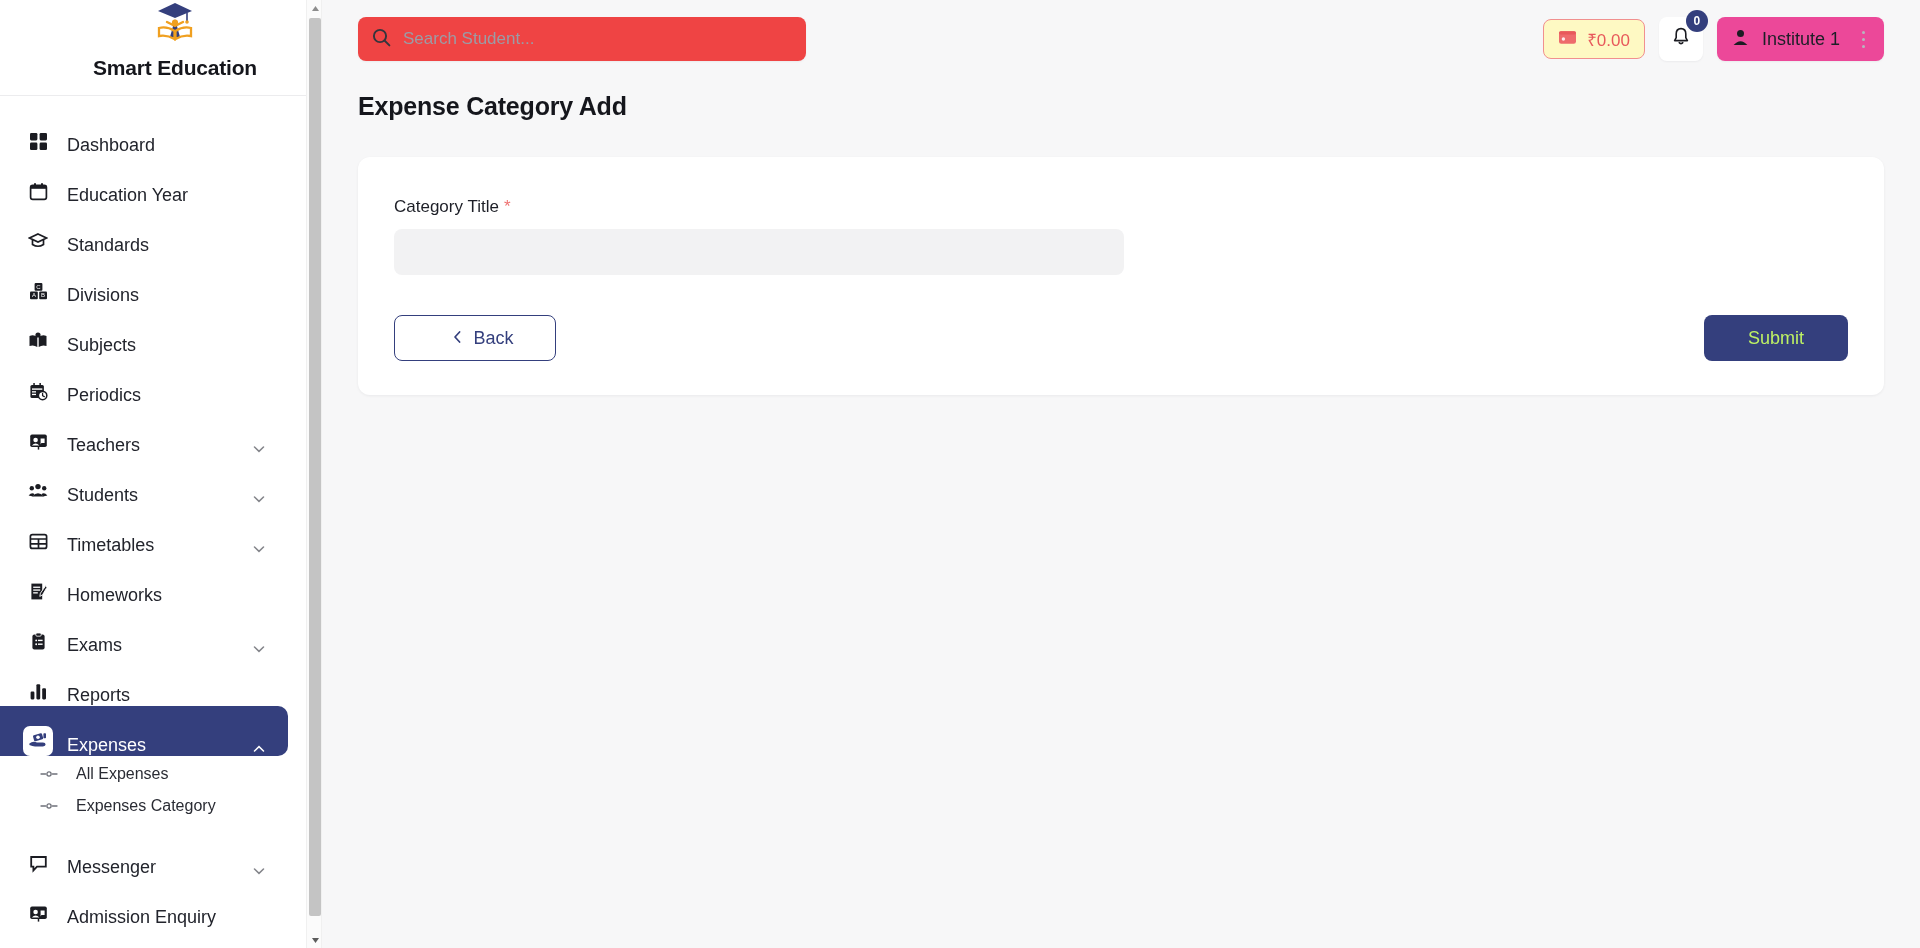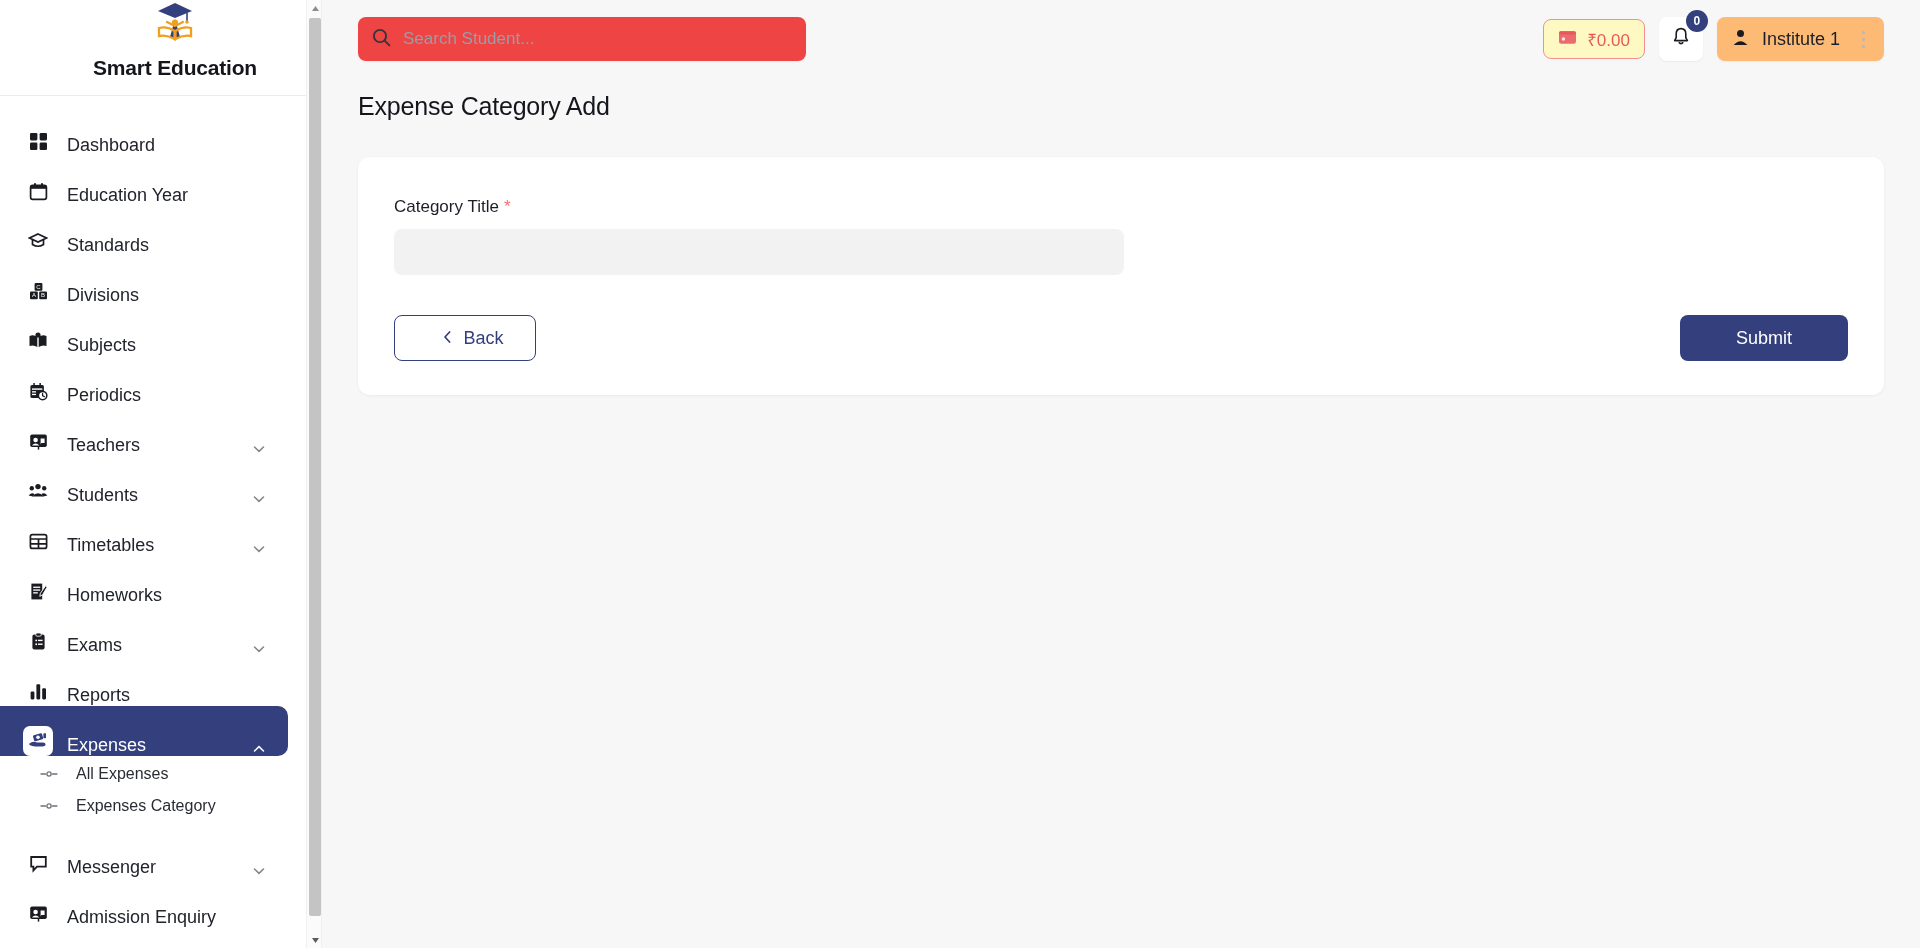--- a/index.html
+++ b/index.html
@@ -149,7 +149,7 @@
   }
   .user-chip {
     height: 44px; padding: 0 10px 0 14px;
-    background: #fdba74; border-radius: 8px;
+    background: #ec4899; border-radius: 8px;
     display: flex; align-items: center; gap: 12px;
     cursor: pointer;
     box-shadow: 0 1px 2px rgba(16,24,40,.05);

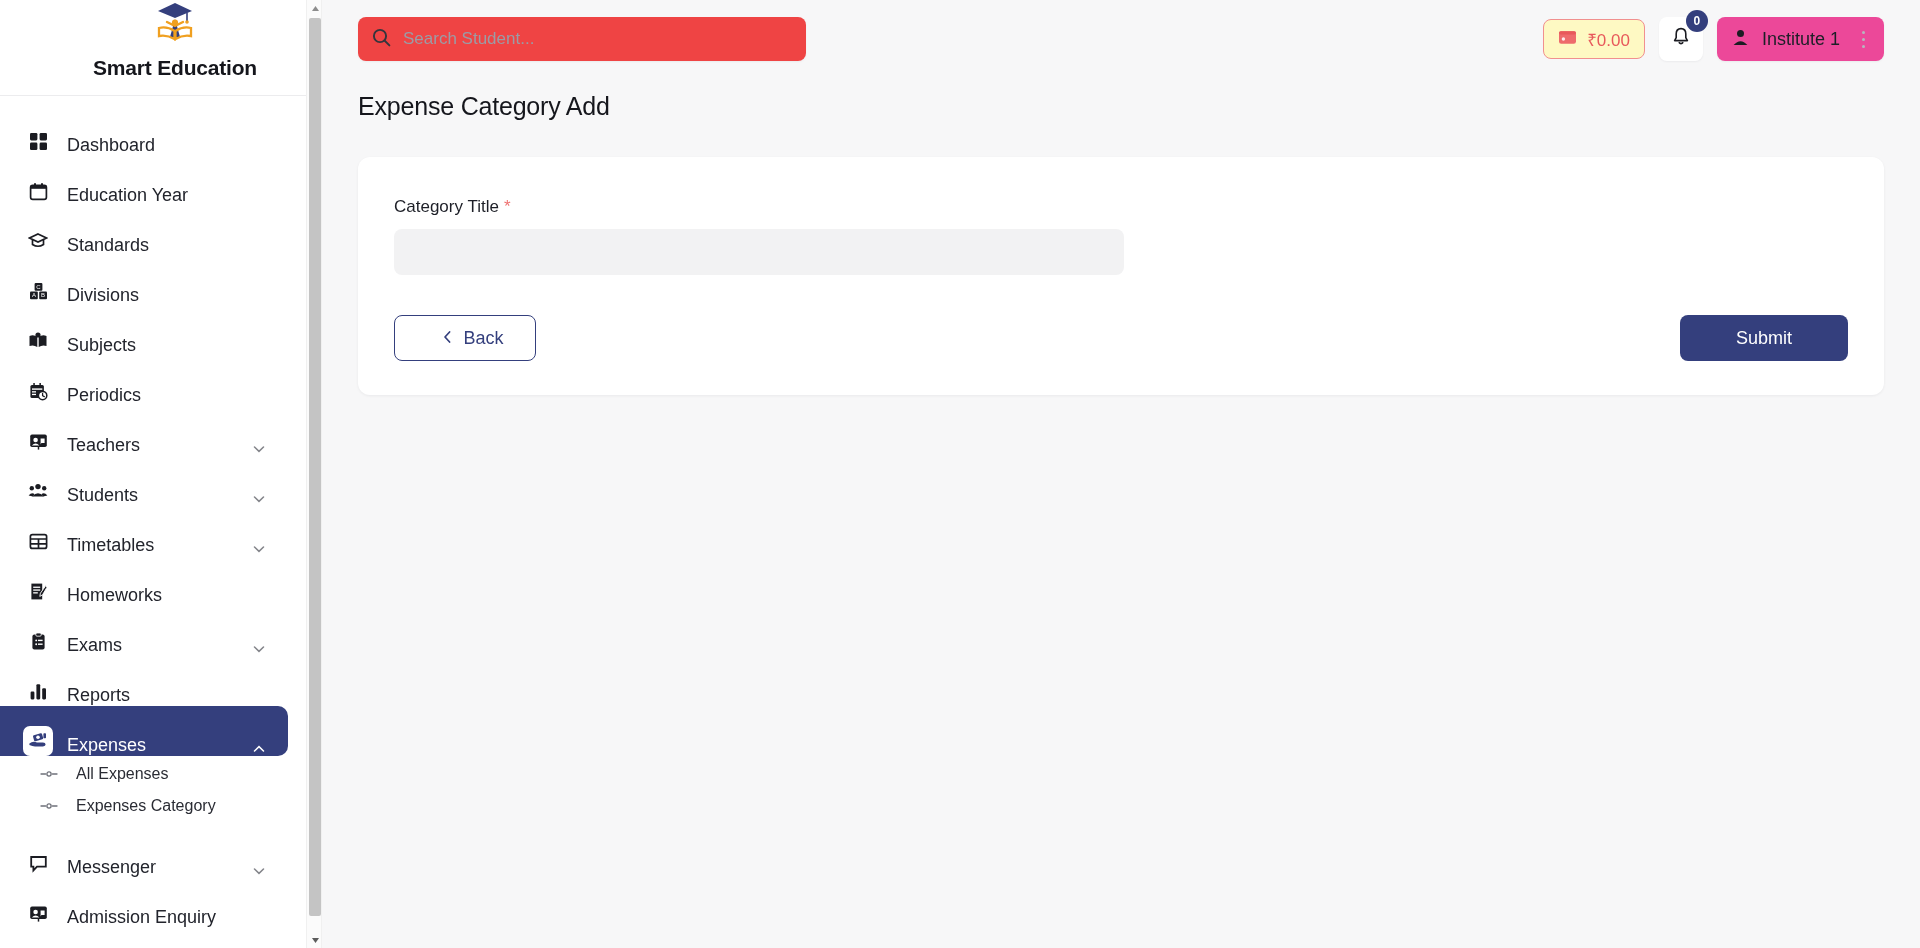--- a/index.html
+++ b/index.html
@@ -163,7 +163,7 @@
   .kebab i { width: 3px; height: 3px; border-radius: 50%; background: #b6b7bf; display: block; }
 
   .page-title {
-    font-size: 25px; font-weight: normal; color: #15161c;
+    font-size: 25px; font-weight: bold; color: #15161c;
     padding: 14px 0 0 36px;
     letter-spacing: -0.2px;
   }

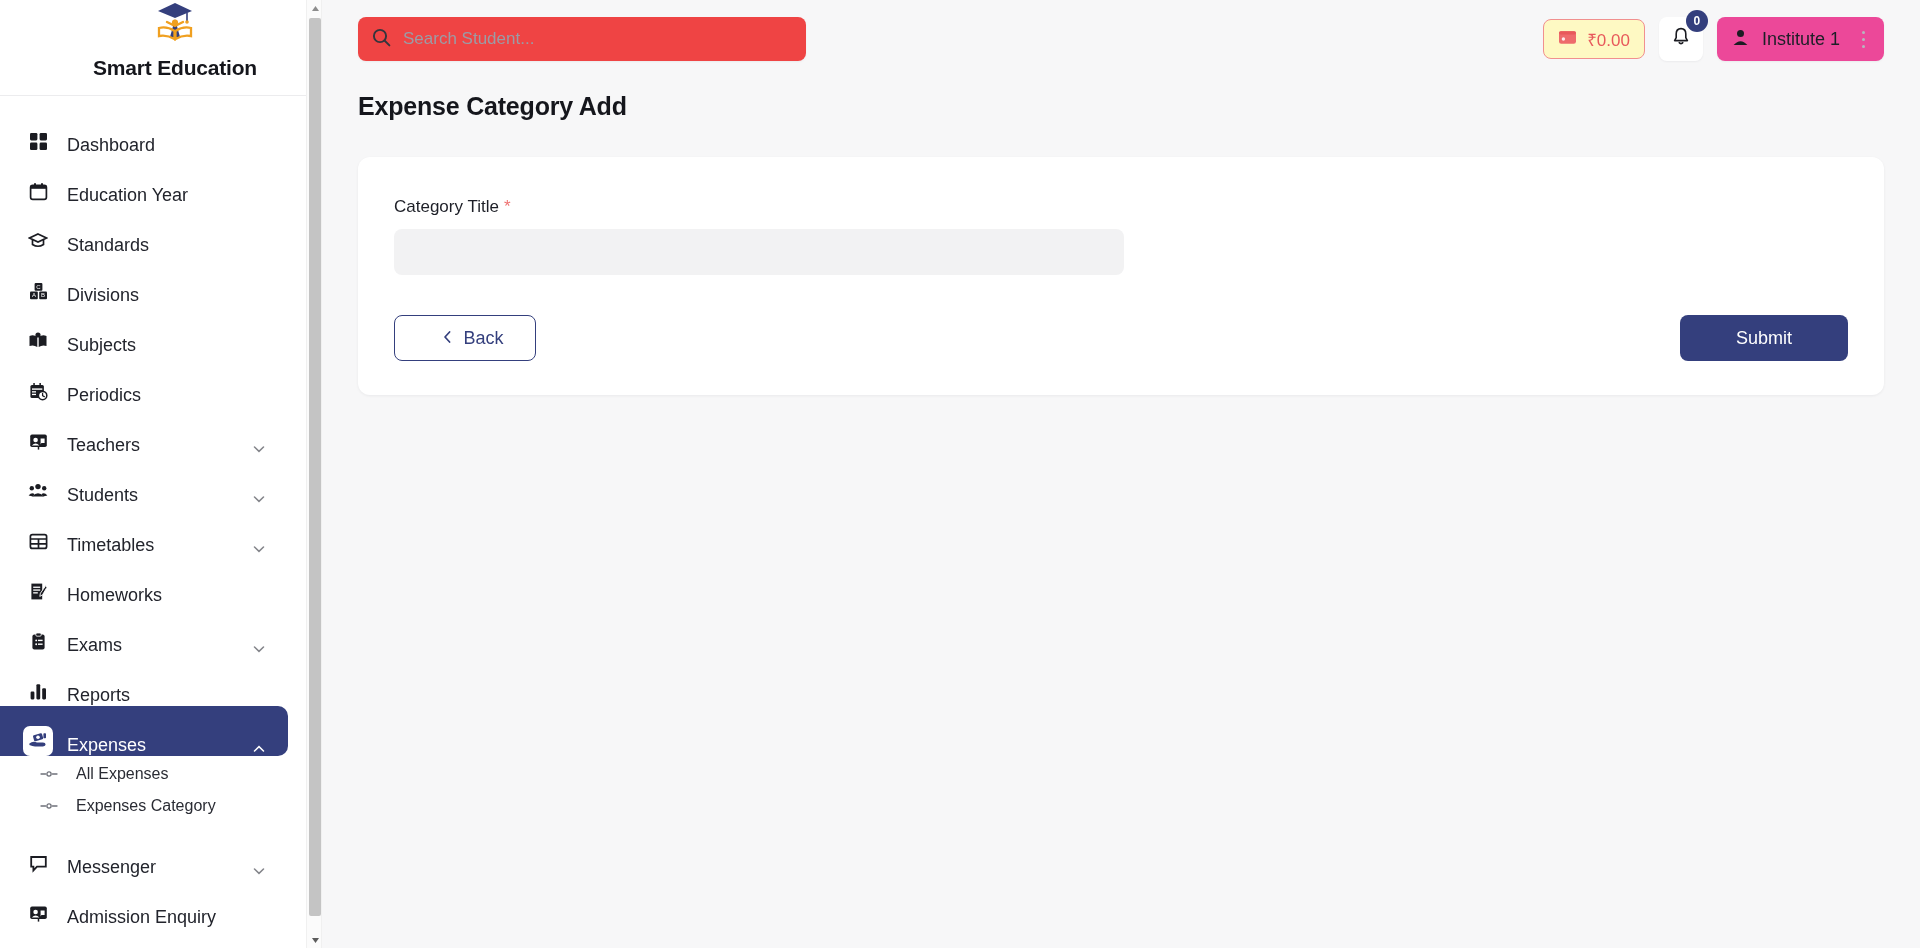--- a/index.html
+++ b/index.html
@@ -194,7 +194,7 @@
     display: flex; align-items: center;
   }
   .btn-back {
-    width: 142px; height: 46px;
+    width: 162px; height: 46px;
     background: #ffffff;
     border: 1px solid #343f7d;
     border-radius: 8px;

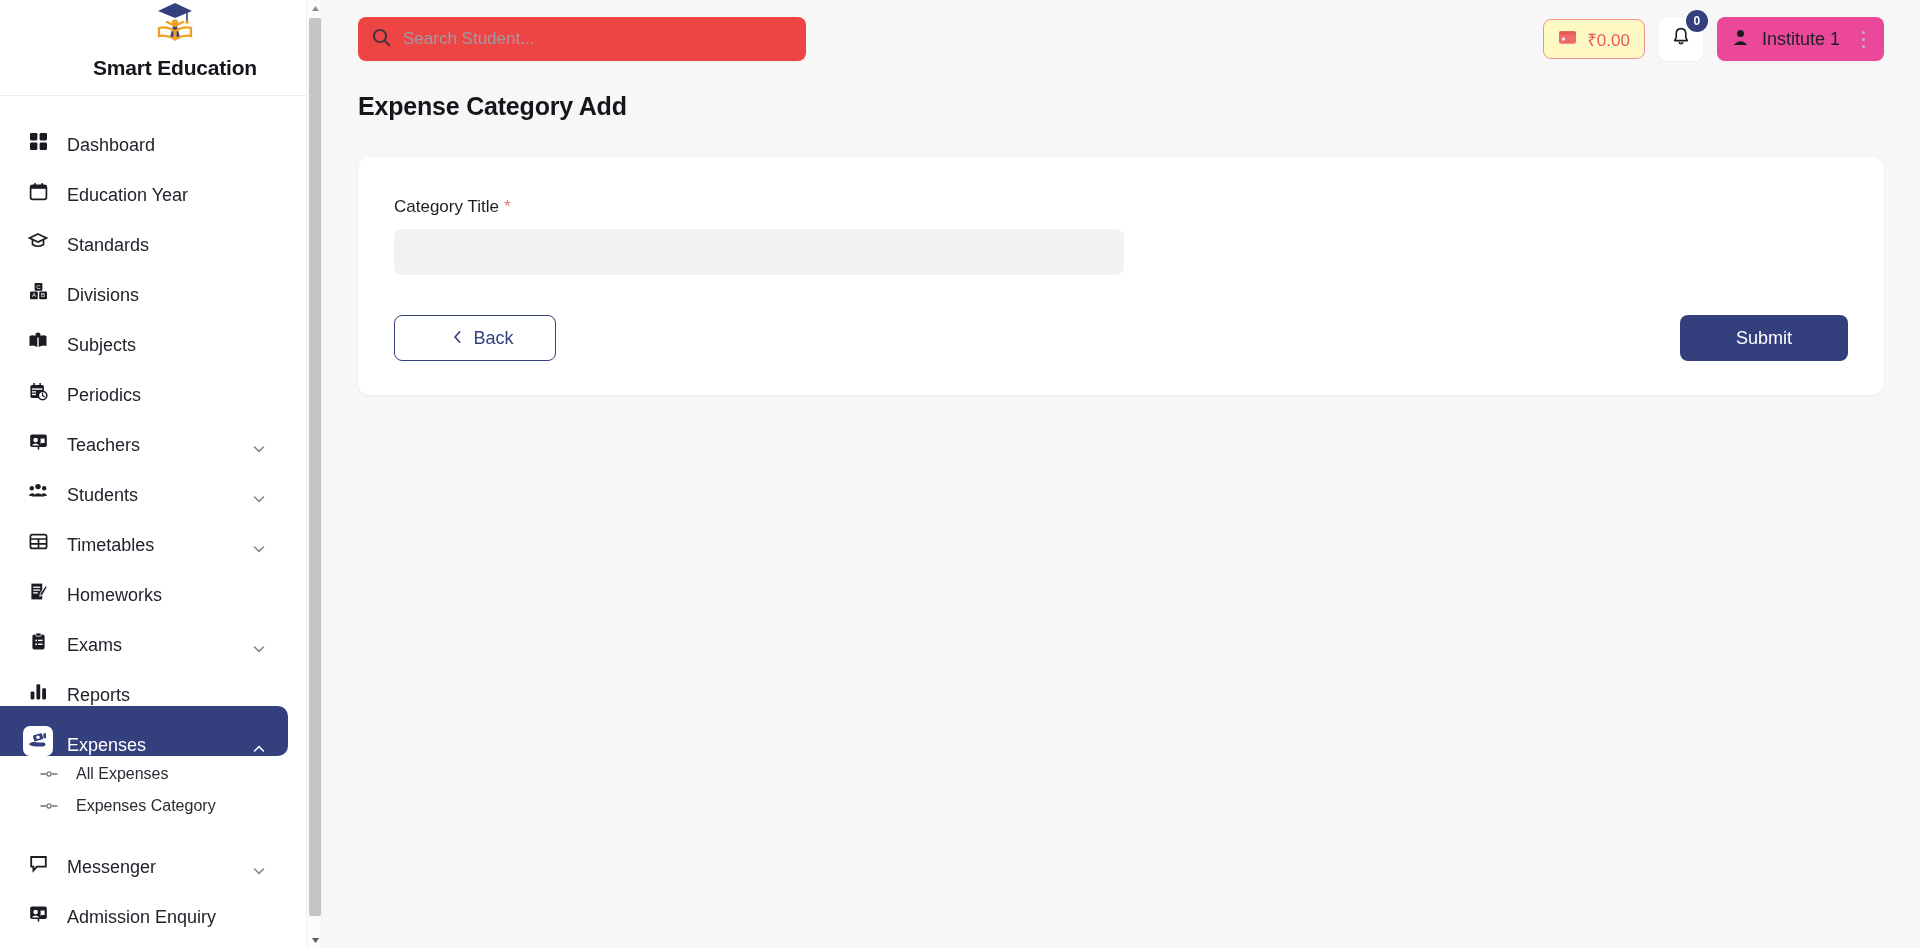--- a/index.html
+++ b/index.html
@@ -206,9 +206,9 @@
   }
   .btn-submit {
     margin-left: auto;
-    width: 168px; height: 46px;
+    width: 144px; height: 46px;
     background: #343f7d; border: 0; border-radius: 8px;
-    color: #ffffff; font-size: 18px;
+    color: #bef264; font-size: 18px;
     font-family: "Liberation Sans", sans-serif;
     cursor: pointer;
   }

